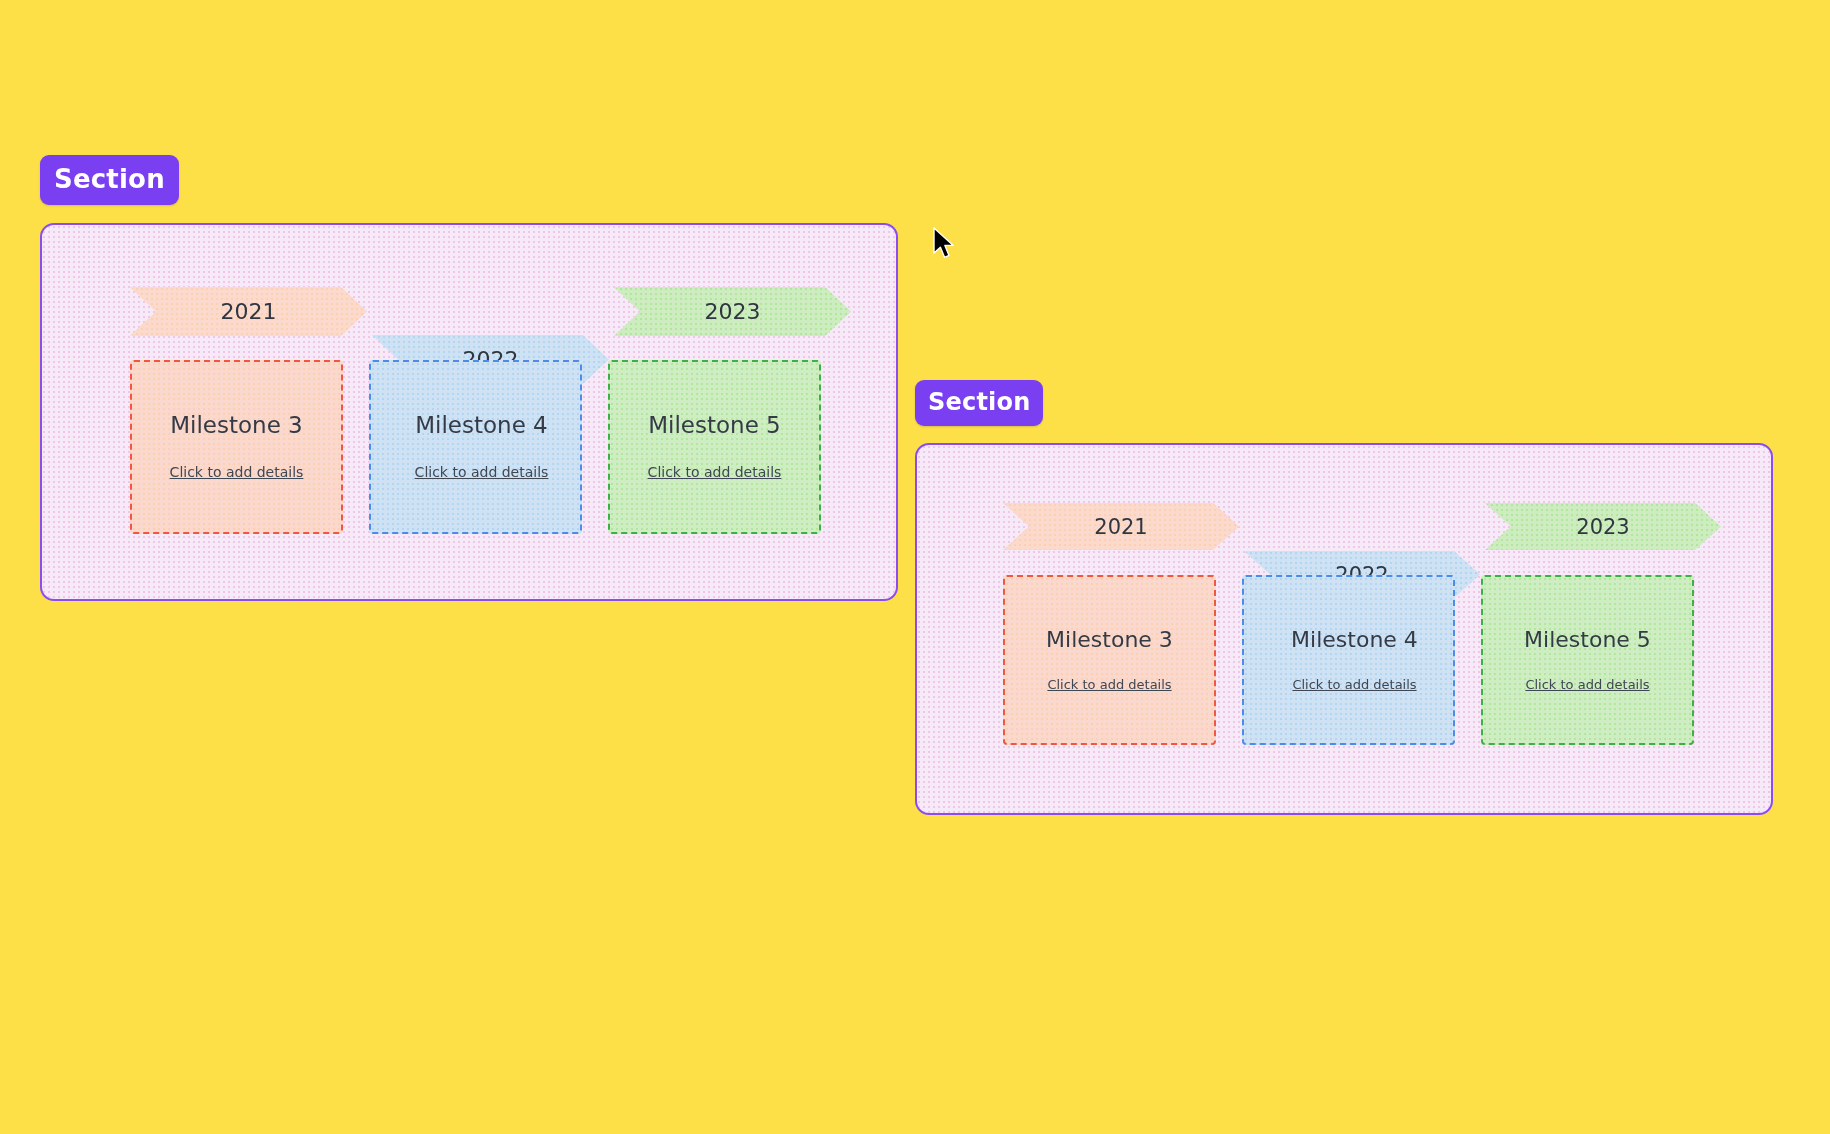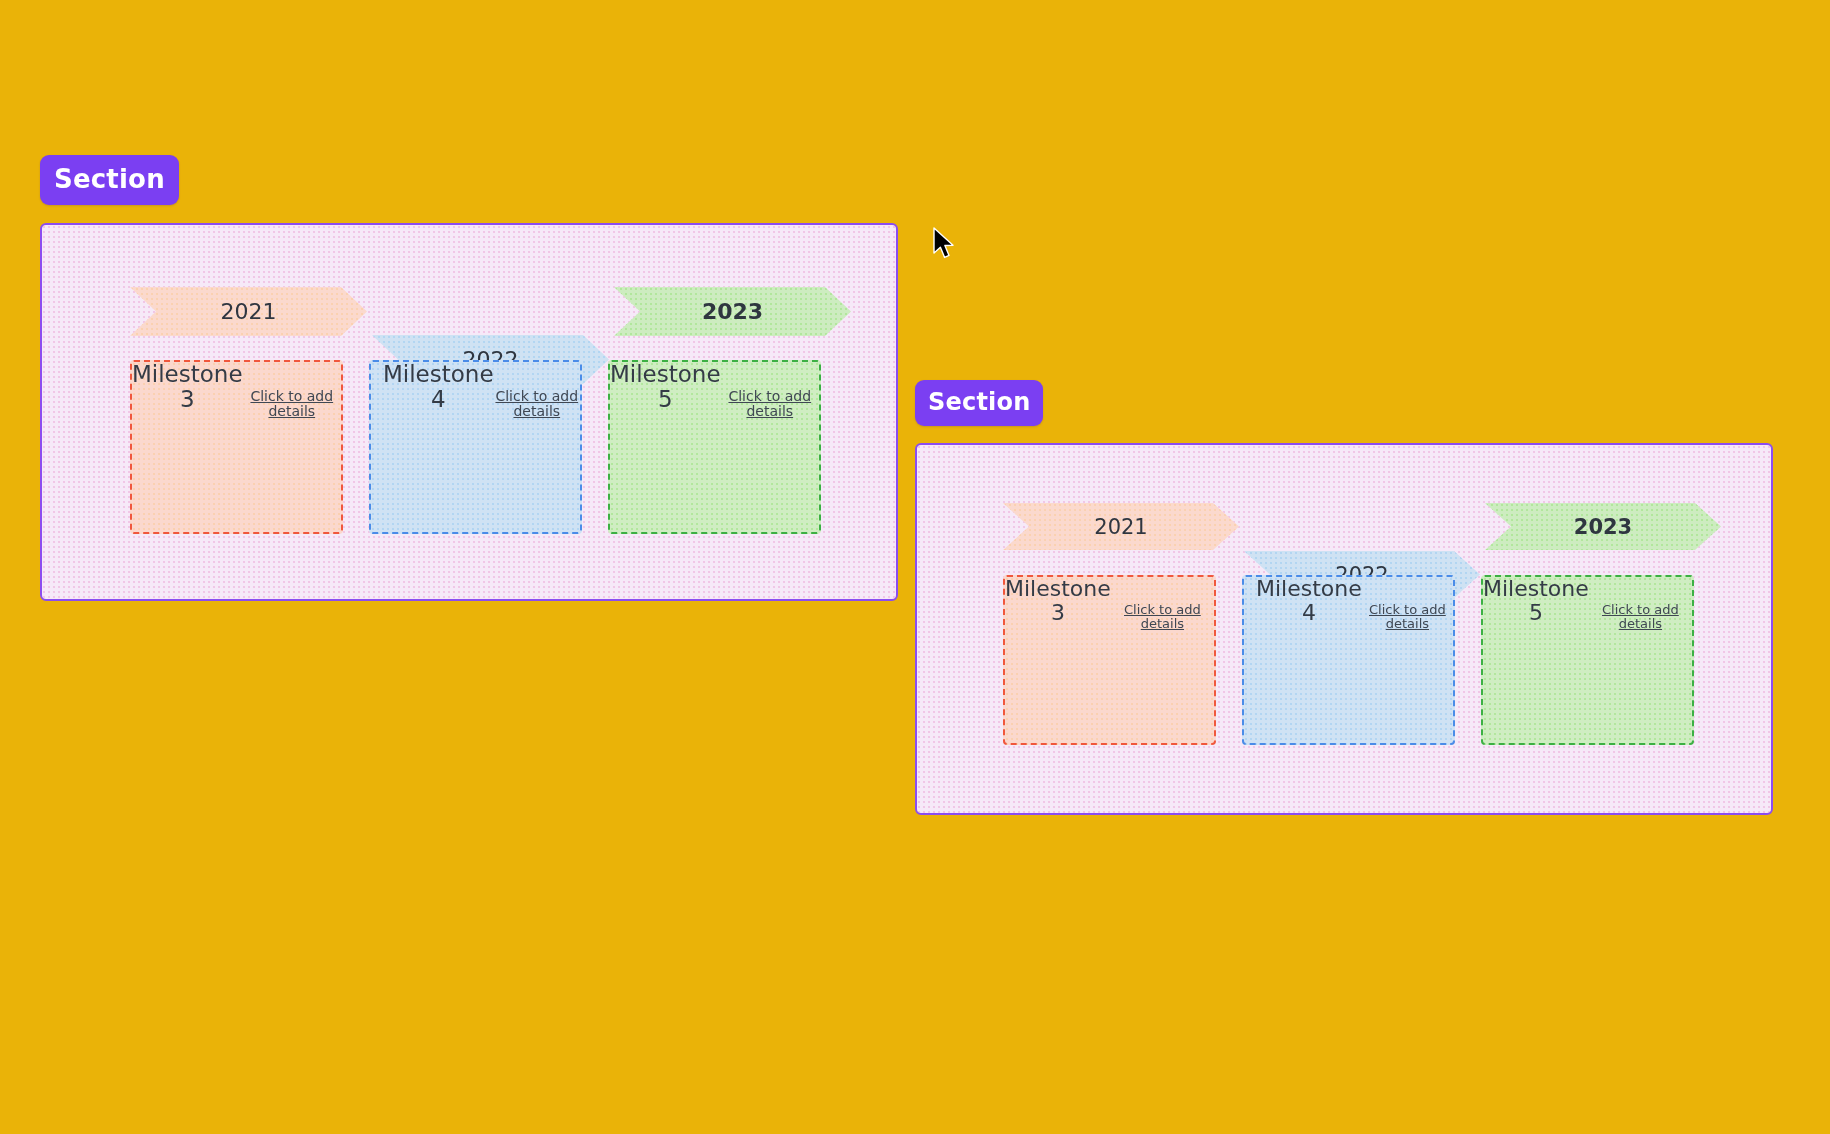--- a/index.html
+++ b/index.html
@@ -16,7 +16,7 @@
     position: relative;
     width: 1830px;
     height: 1134px;
-    background: #eab308;
+    background: #fde047;
   }
 
   

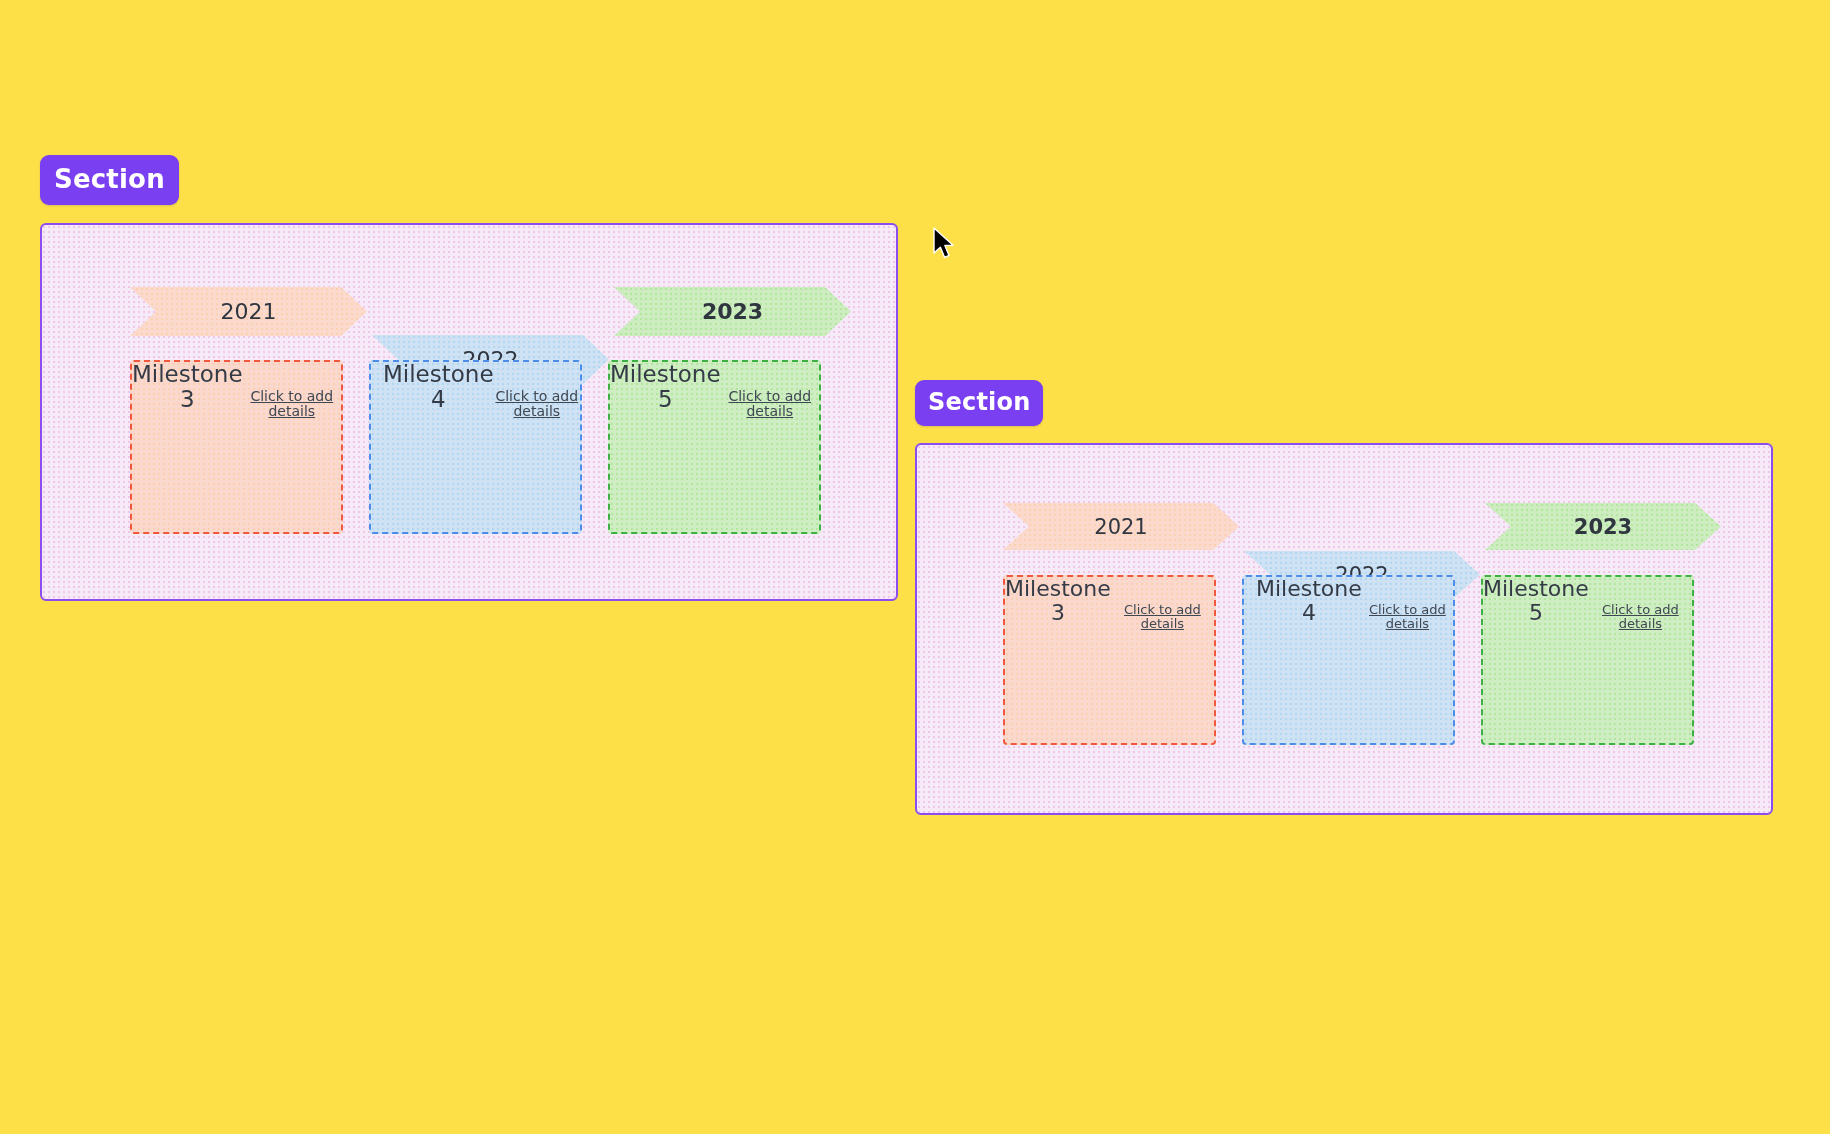--- a/index.html
+++ b/index.html
@@ -37,7 +37,7 @@
   .section-panel {
     position: relative;
     border: 2px solid #8b4df0;
-    border-radius: 6px;
+    border-radius: 14px;
     background-color: #f6e9f8;
     background-image:
       radial-gradient(circle at 2px 2px, rgba(236,170,216,0.55) 1px, transparent 1.2px);

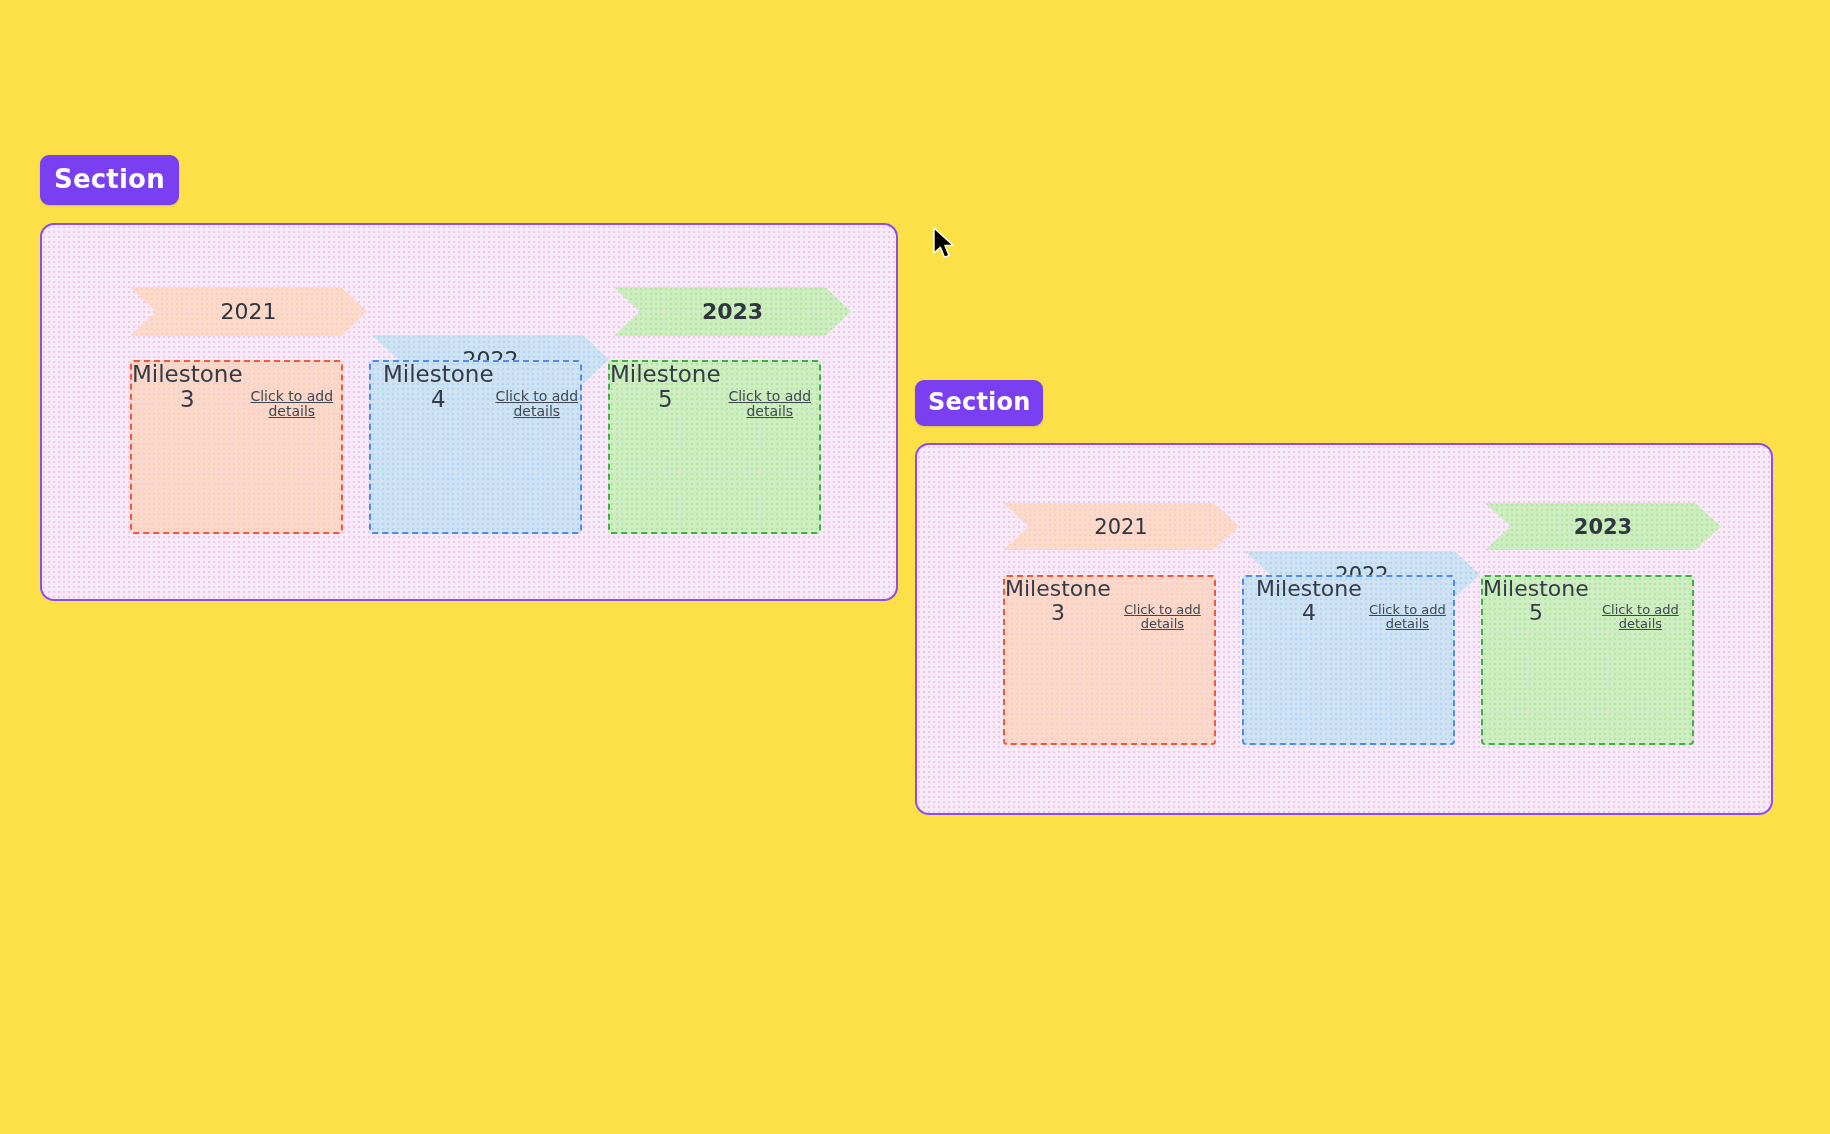--- a/index.html
+++ b/index.html
@@ -87,7 +87,6 @@
     background-image:
       radial-gradient(circle at 2px 2px, rgba(150,225,120,0.5) 1px, transparent 1.2px);
     background-size: 5px 5px;
-    font-weight: bold;
   }
 
   .chevron-label { position: relative; z-index: 2; }

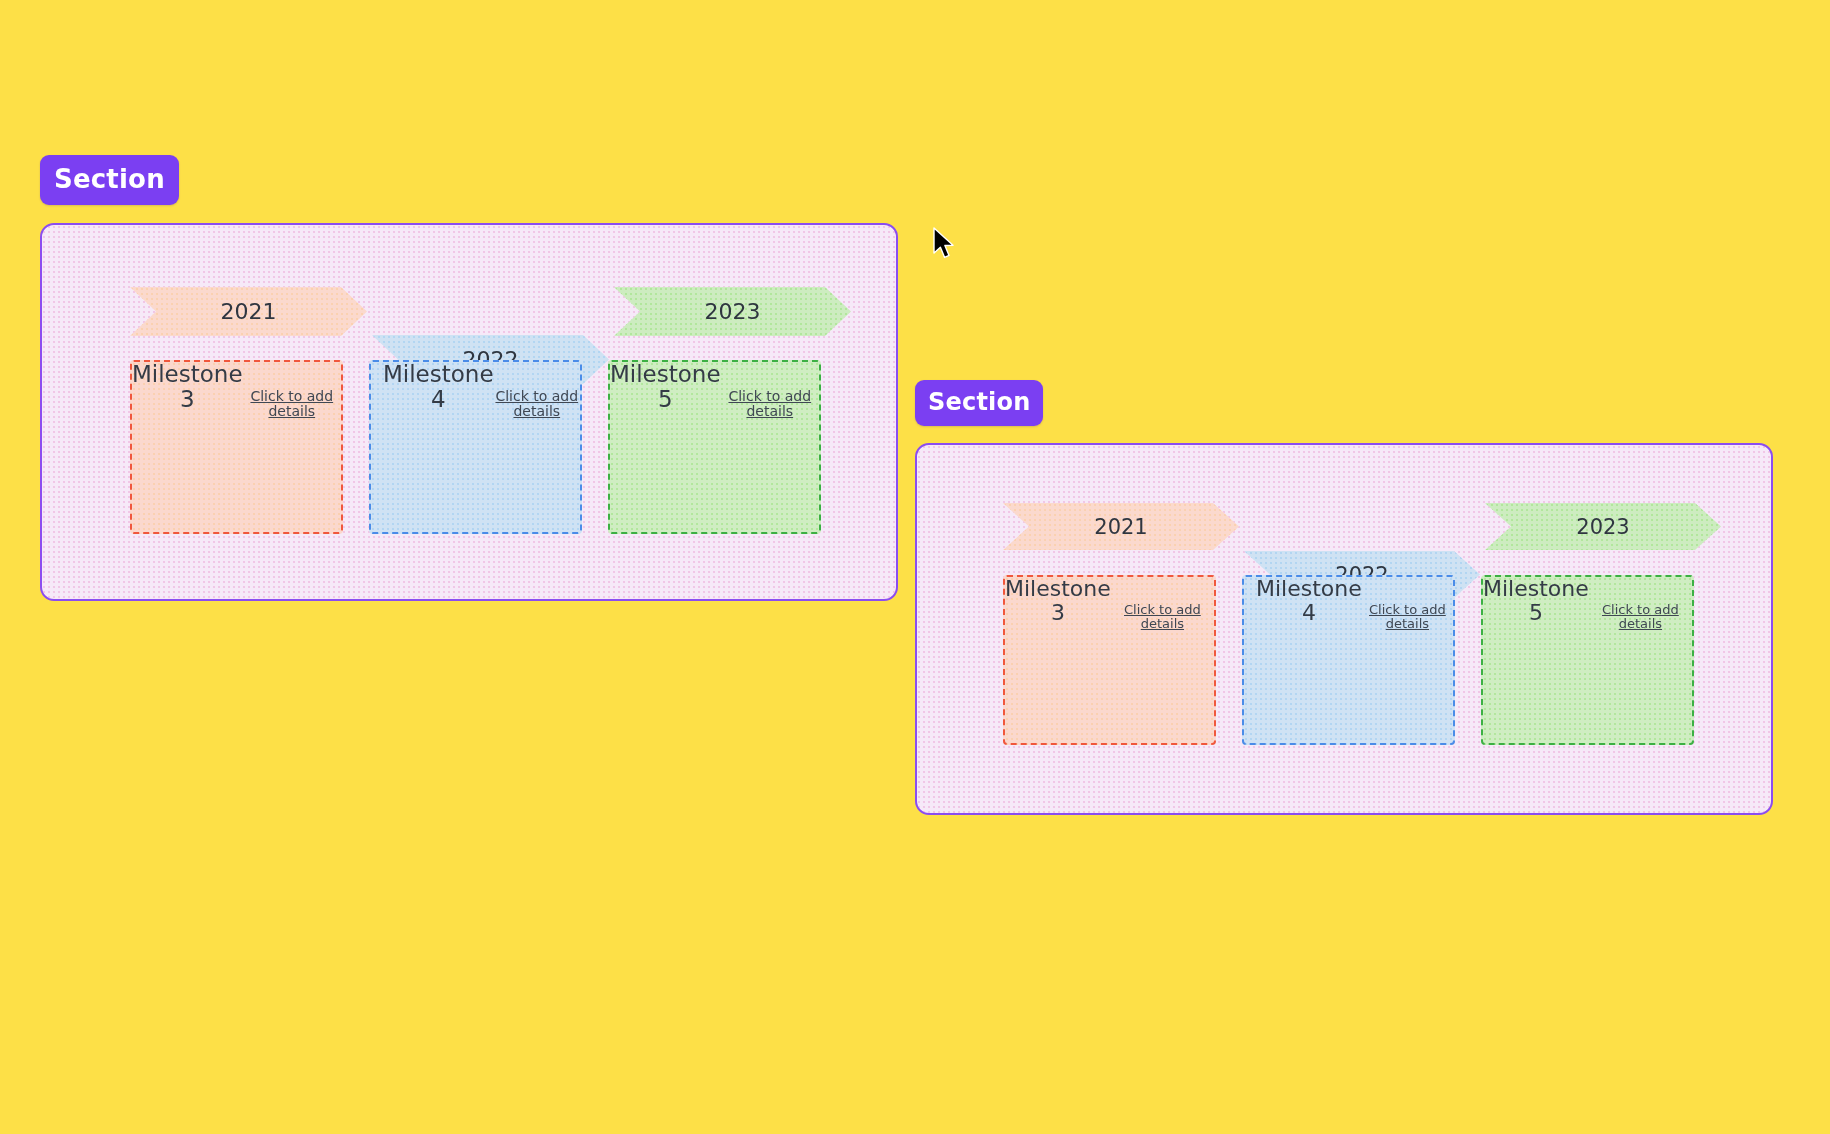--- a/index.html
+++ b/index.html
@@ -97,8 +97,8 @@
   .milestone-card {
     position: relative;
     display: flex;
-    flex-direction: row;
-    align-items: flex-start;
+    flex-direction: column;
+    align-items: center;
     justify-content: center;
     border-radius: 4px;
     text-align: center;

